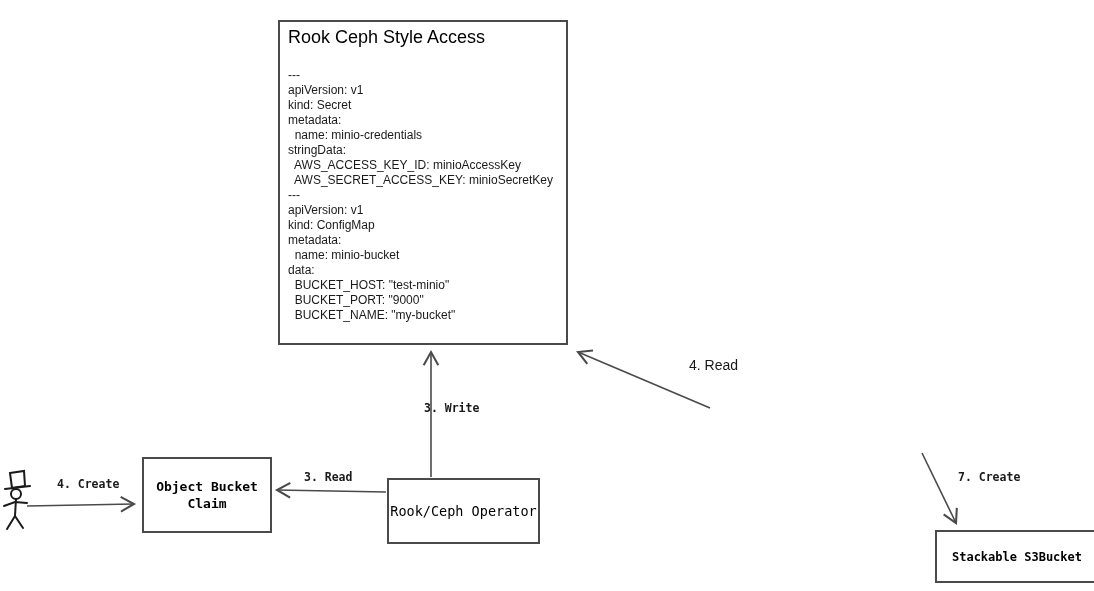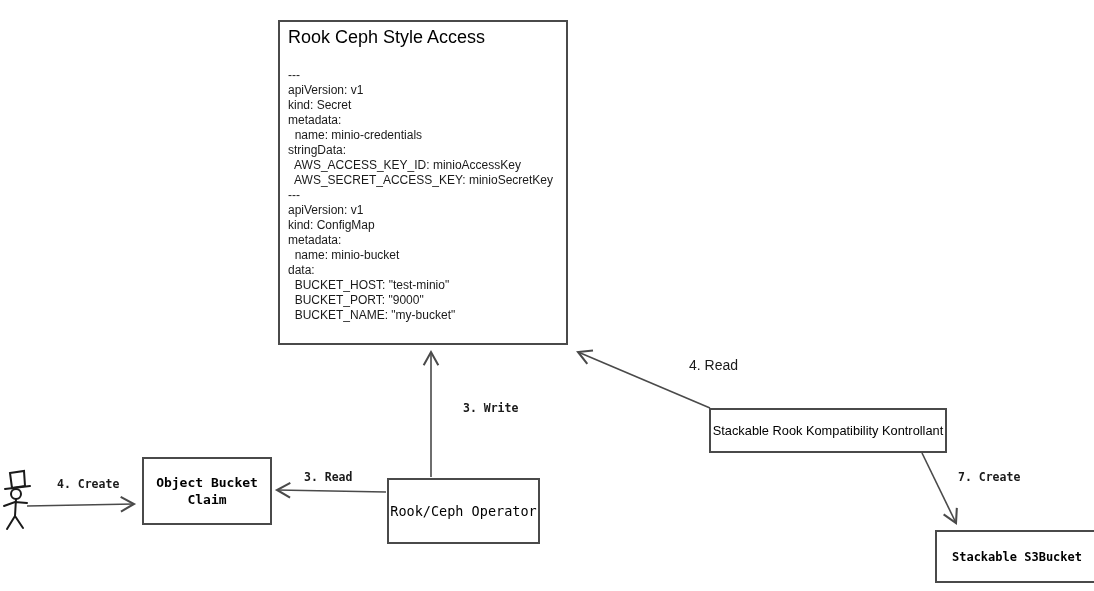--- a/index.html
+++ b/index.html
@@ -85,7 +85,7 @@
   }
   #lbl-e1 { left: 57px;  top: 477px; }
   #lbl-e2 { left: 304px; top: 470px; }
-  #lbl-e3 { left: 463px; top: 401px; }
+  #lbl-e3 { left: 424px; top: 401px; }
   #lbl-e4 { left: 649px; top: 357px; margin-left: 40px; }
   #lbl-e5 { left: 958px; top: 470px; }
   

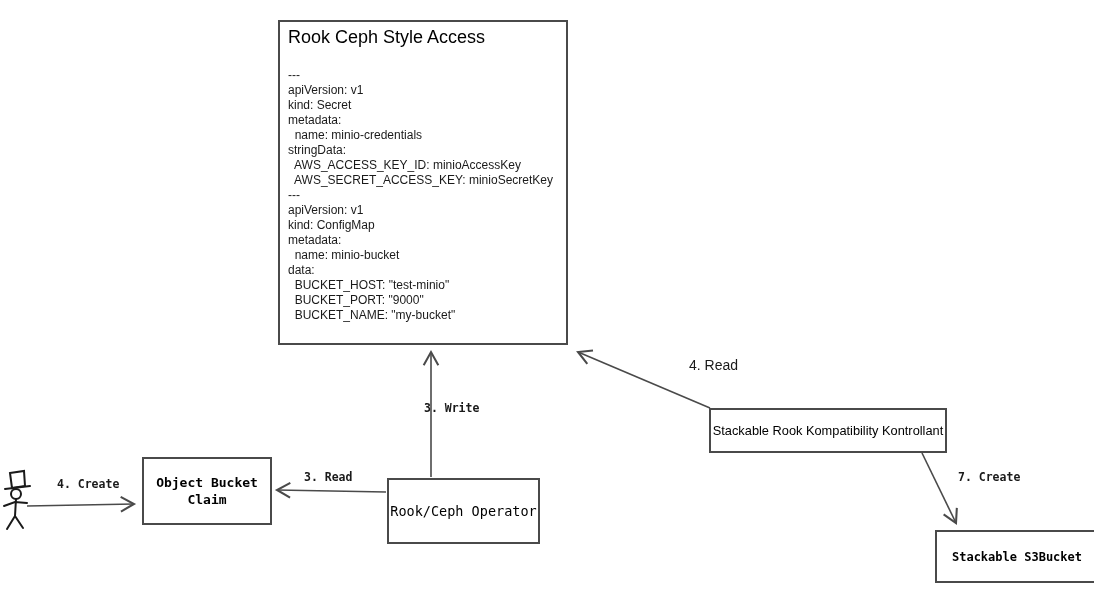--- a/index.html
+++ b/index.html
@@ -162,9 +162,6 @@
     <span>Rook/Ceph Operator</span>
   </div>
 
-  <div class="abs node node-kontrollant">
-    <span>Stackable Rook Kompatibility Kontrollant</span>
-  </div>
 
   <div class="abs node node-s3bucket">
     <span>Stackable S3Bucket</span>

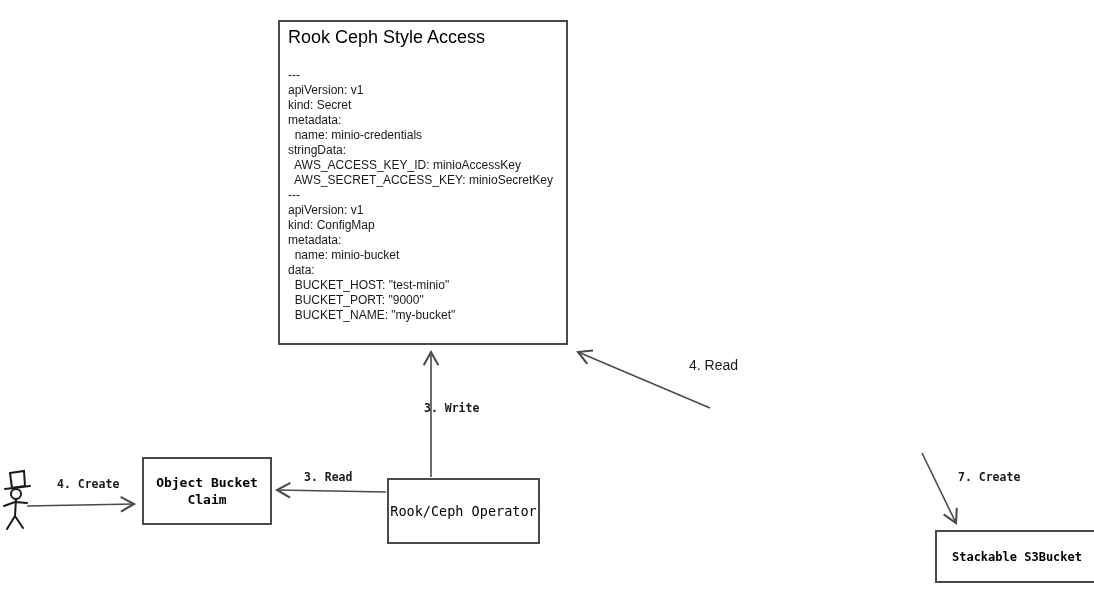--- a/index.html
+++ b/index.html
@@ -47,7 +47,7 @@
     text-align: center;
   }
   .node-obc {
-    left: 142px; top: 457px; width: 130px; height: 68px;
+    left: 142px; top: 457px; width: 130px; height: 76px;
     font-family: "DejaVu Sans Mono", monospace;
     font-size: 13px; font-weight: 600; line-height: 17px;
   }

